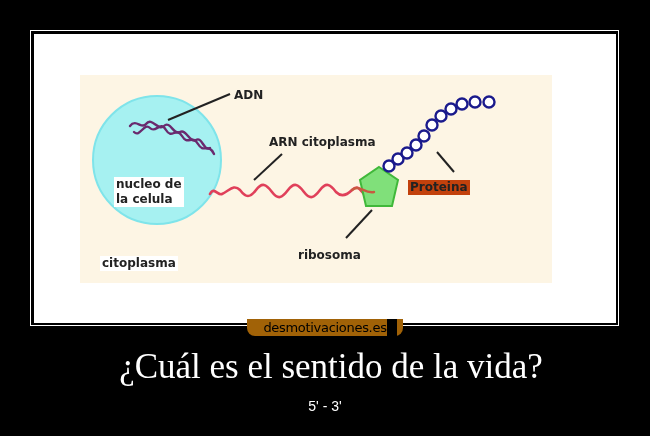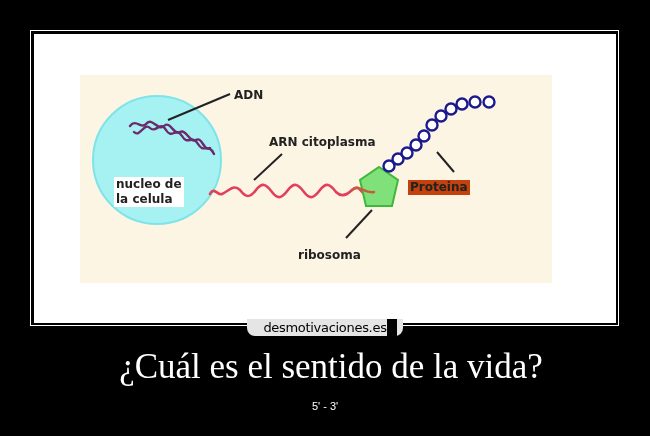--- a/index.html
+++ b/index.html
@@ -70,6 +70,7 @@
     <div>Proteina</div>
   </div>
   <div class="lbl" style="left:264px; top:214px;">ribosoma</div>
+  <div class="lbl bg" style="left:66px; top:222px;">citoplasma</div>
 </div>
 
 <div class="logo">desmotivaciones.es</div>

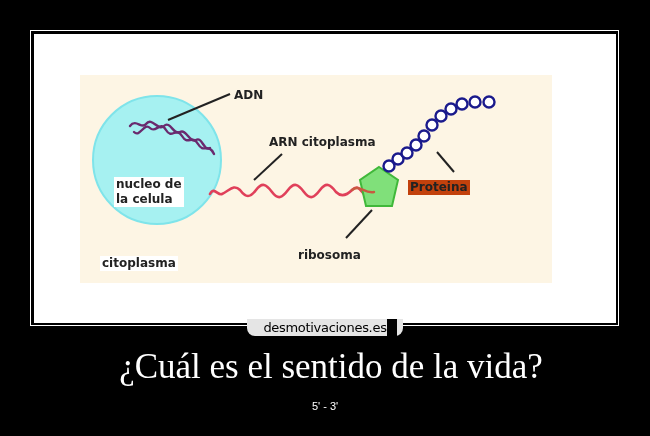--- a/index.html
+++ b/index.html
@@ -9,7 +9,7 @@
     .picture svg { position: absolute; left: 0; top: 0; }
     .lbl { position: absolute; font-family: "DejaVu Sans", sans-serif; font-weight: bold; font-size: 12px; color: #222; line-height: 15px; white-space: nowrap; }
     .lbl.bg { background: #fff; padding: 0 2px; }
-    .logo { position: absolute; left: 247px; top: 319px; width: 156px; height: 17px; background: #e5e5e5; border-radius: 0 0 8px 8px; text-align: center; font-family: "DejaVu Sans", sans-serif; font-size: 13px; line-height: 17px; color: #000; letter-spacing: -0.3px; }
+    .logo { position: absolute; left: 247px; top: 319px; width: 156px; height: 17px; background: #a16207; border-radius: 0 0 8px 8px; text-align: center; font-family: "DejaVu Sans", sans-serif; font-size: 13px; line-height: 17px; color: #000; letter-spacing: -0.3px; }
     .logo::before, .logo::after { content: ""; position: absolute; top: 0; width: 10px; height: 17px; background: #000; }
     .logo::before { left: -4px; transform: skewX(20deg); background: transparent; }
     .title { position: absolute; left: 6px; top: 346px; width: 650px; text-align: center; font-family: "Liberation Serif", serif; font-size: 35px; color: #fff; line-height: 42px; }

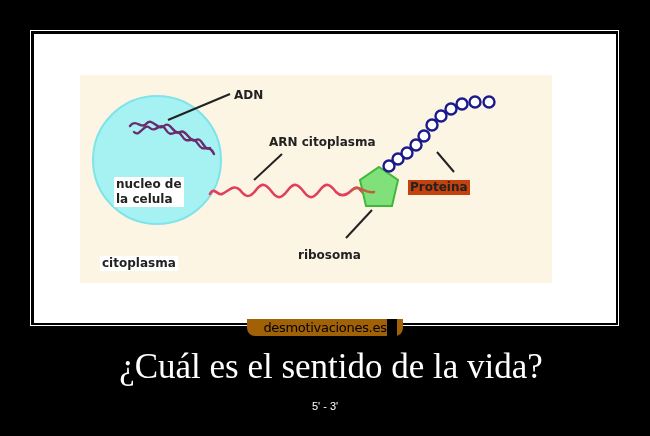--- a/index.html
+++ b/index.html
@@ -13,7 +13,7 @@
     .logo::before, .logo::after { content: ""; position: absolute; top: 0; width: 10px; height: 17px; background: #000; }
     .logo::before { left: -4px; transform: skewX(20deg); background: transparent; }
     .title { position: absolute; left: 6px; top: 346px; width: 650px; text-align: center; font-family: "Liberation Serif", serif; font-size: 35px; color: #fff; line-height: 42px; }
-    .subtitle { position: absolute; left: 0; top: 398px; width: 650px; text-align: center; font-family: "Liberation Sans", sans-serif; font-size: 11px; color: #fff; line-height: 16px; }
+    .subtitle { position: absolute; left: 0; top: 398px; width: 650px; text-align: center; font-family: "Liberation Sans", sans-serif; font-size: 14px; color: #fff; line-height: 16px; }
   </style>
 </head>
 <body>

